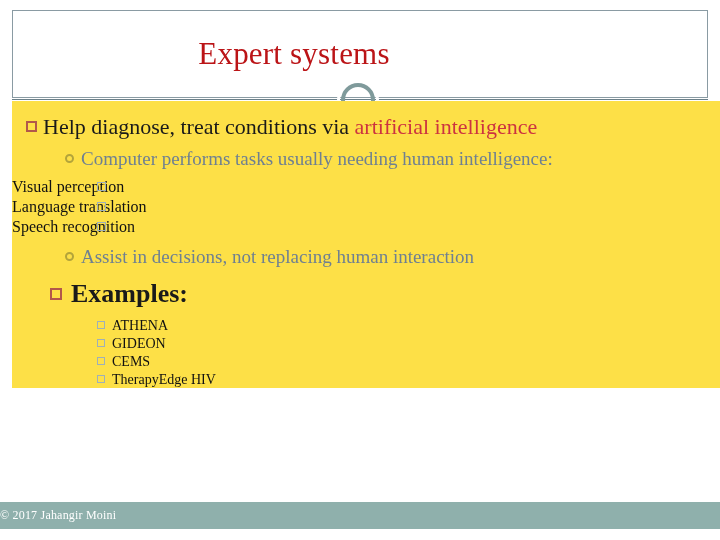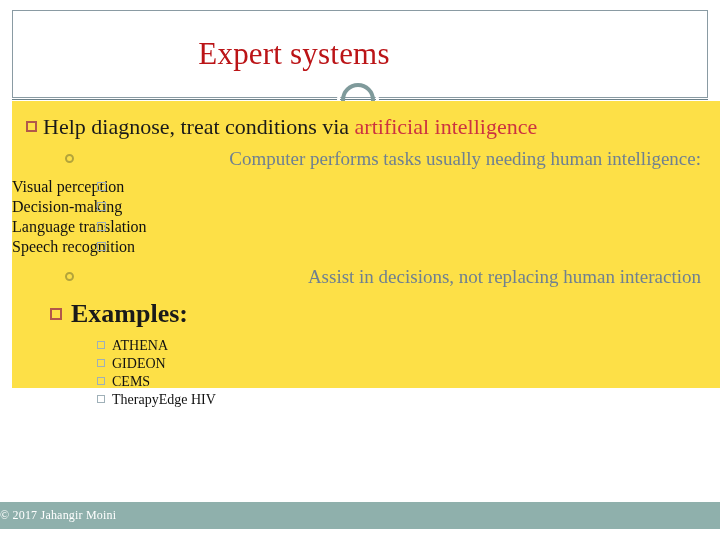--- a/index.html
+++ b/index.html
@@ -139,7 +139,6 @@
     line-height: 22px;
     color: #6f8091;
     max-width: 620px;
-    text-align: right;
   }
   .lvl2 .circ-bullet {
     position: absolute;

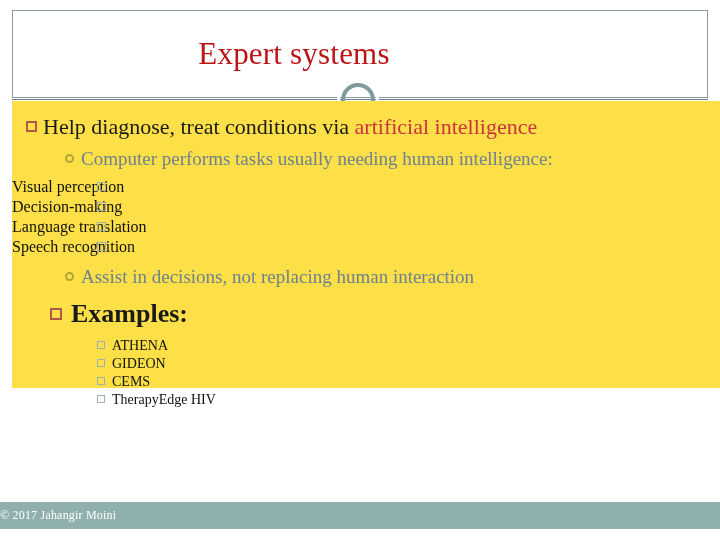--- a/index.html
+++ b/index.html
@@ -239,10 +239,6 @@
       </div>
       <div class="lvl3">
         <span class="sq-bullet-sm"></span>
-        <span>Decision-making</span>
-      </div>
-      <div class="lvl3">
-        <span class="sq-bullet-sm"></span>
         <span>Language translation</span>
       </div>
       <div class="lvl3">

